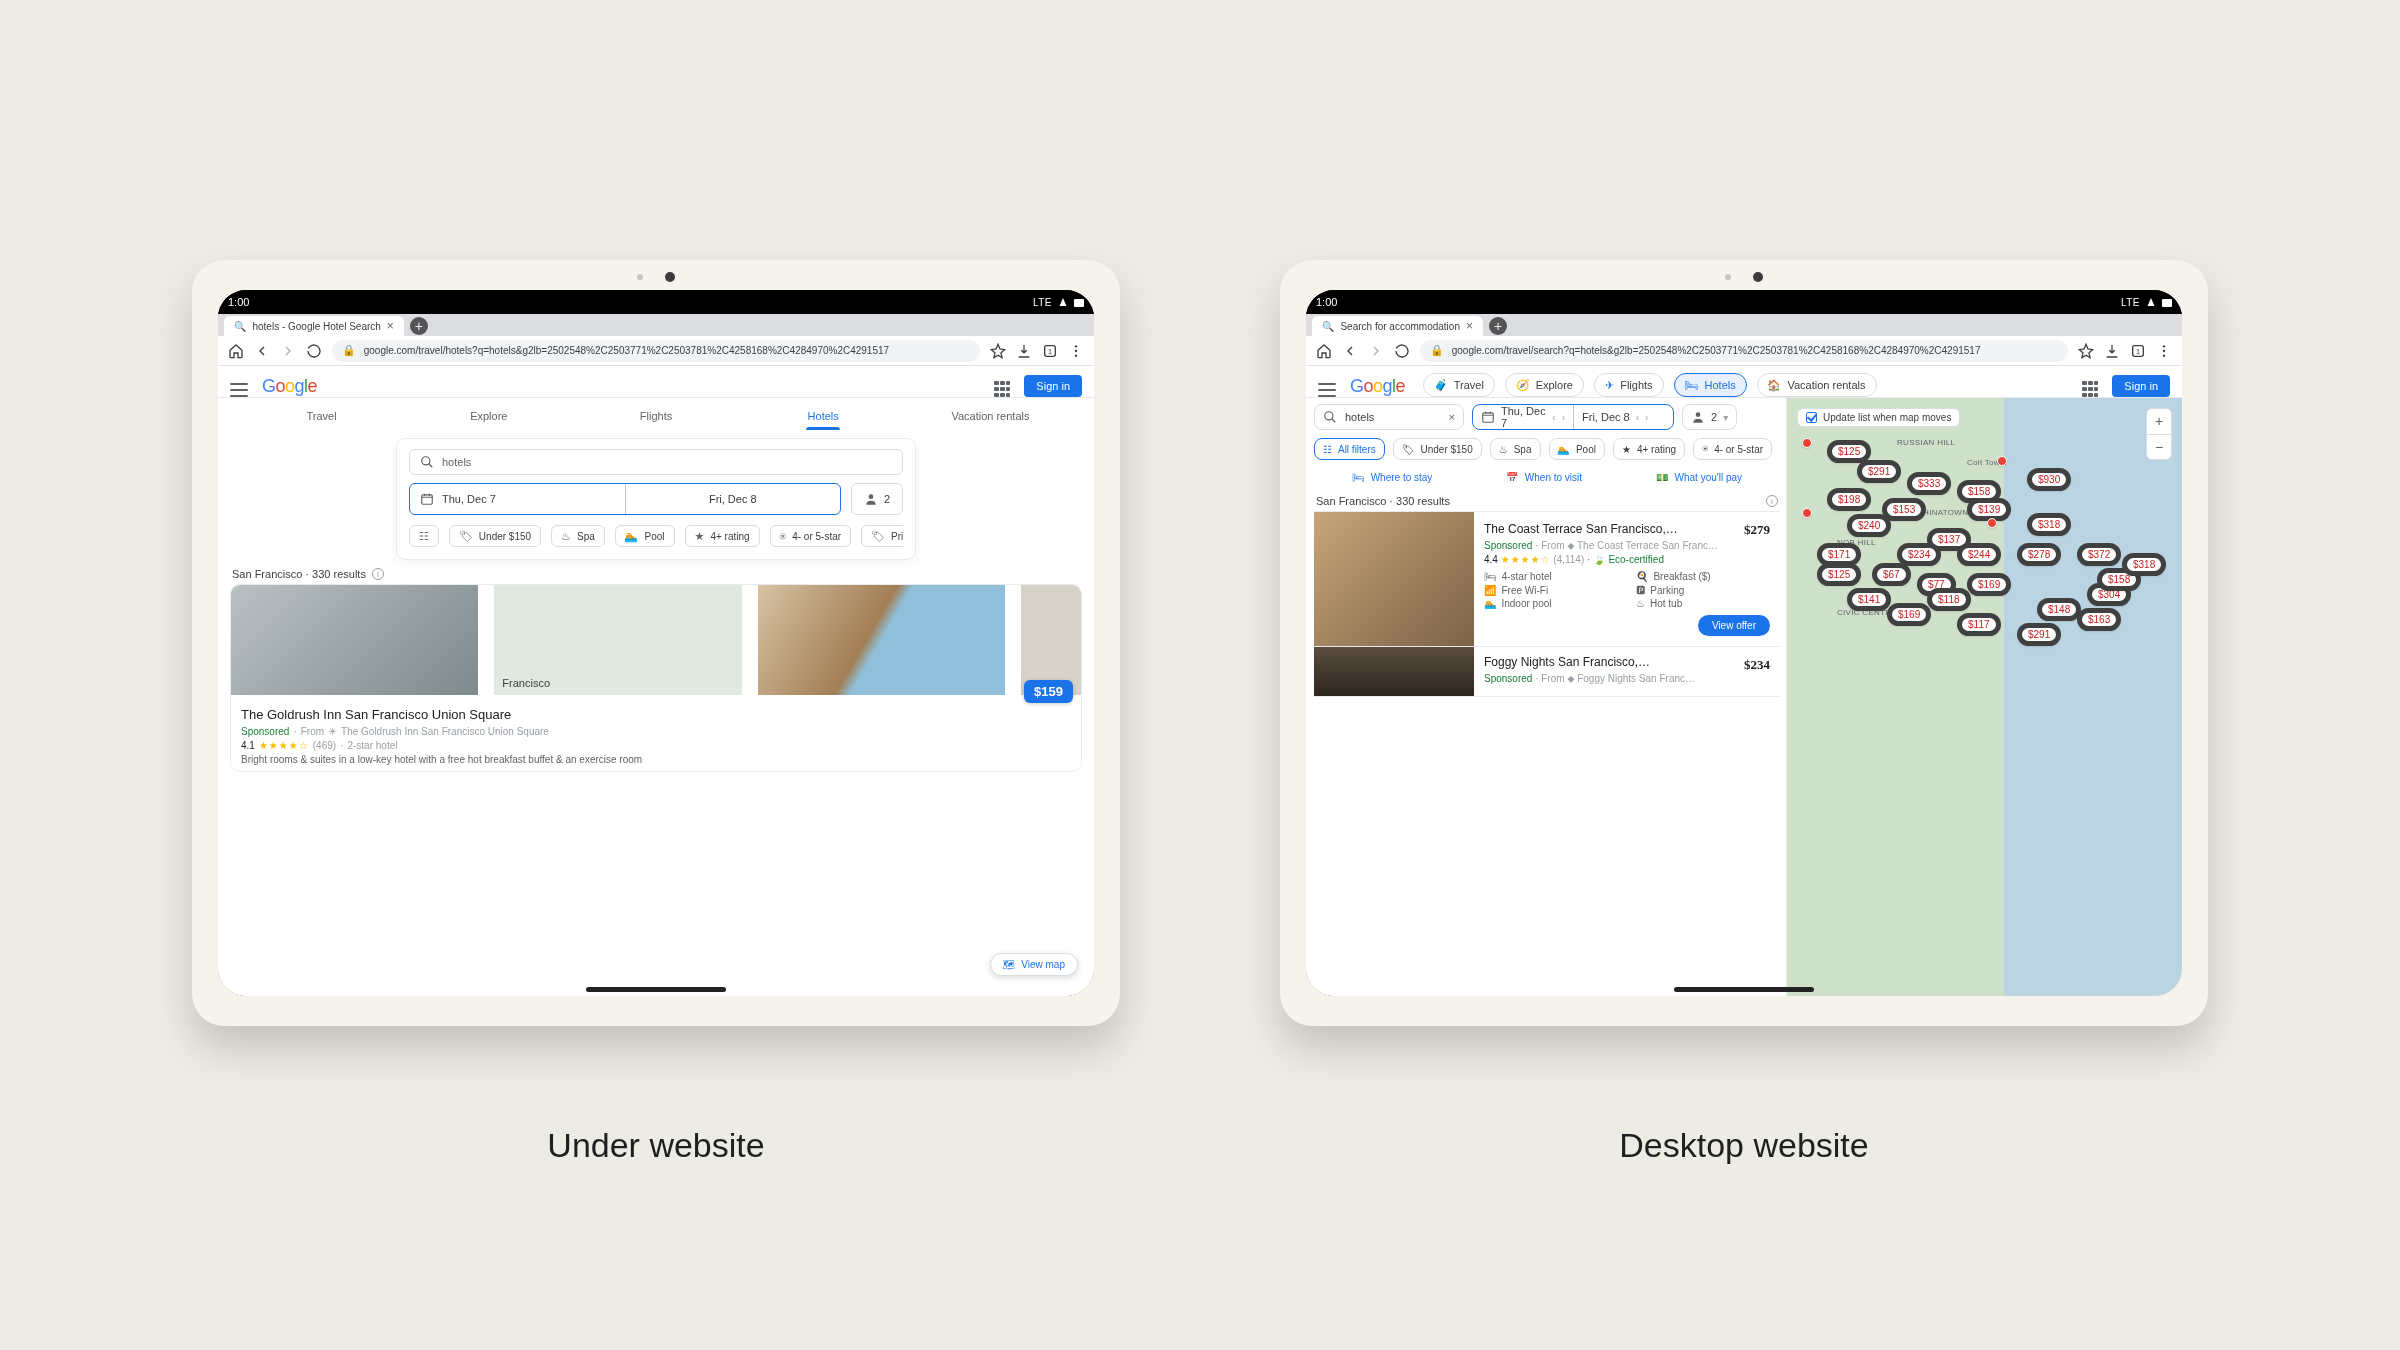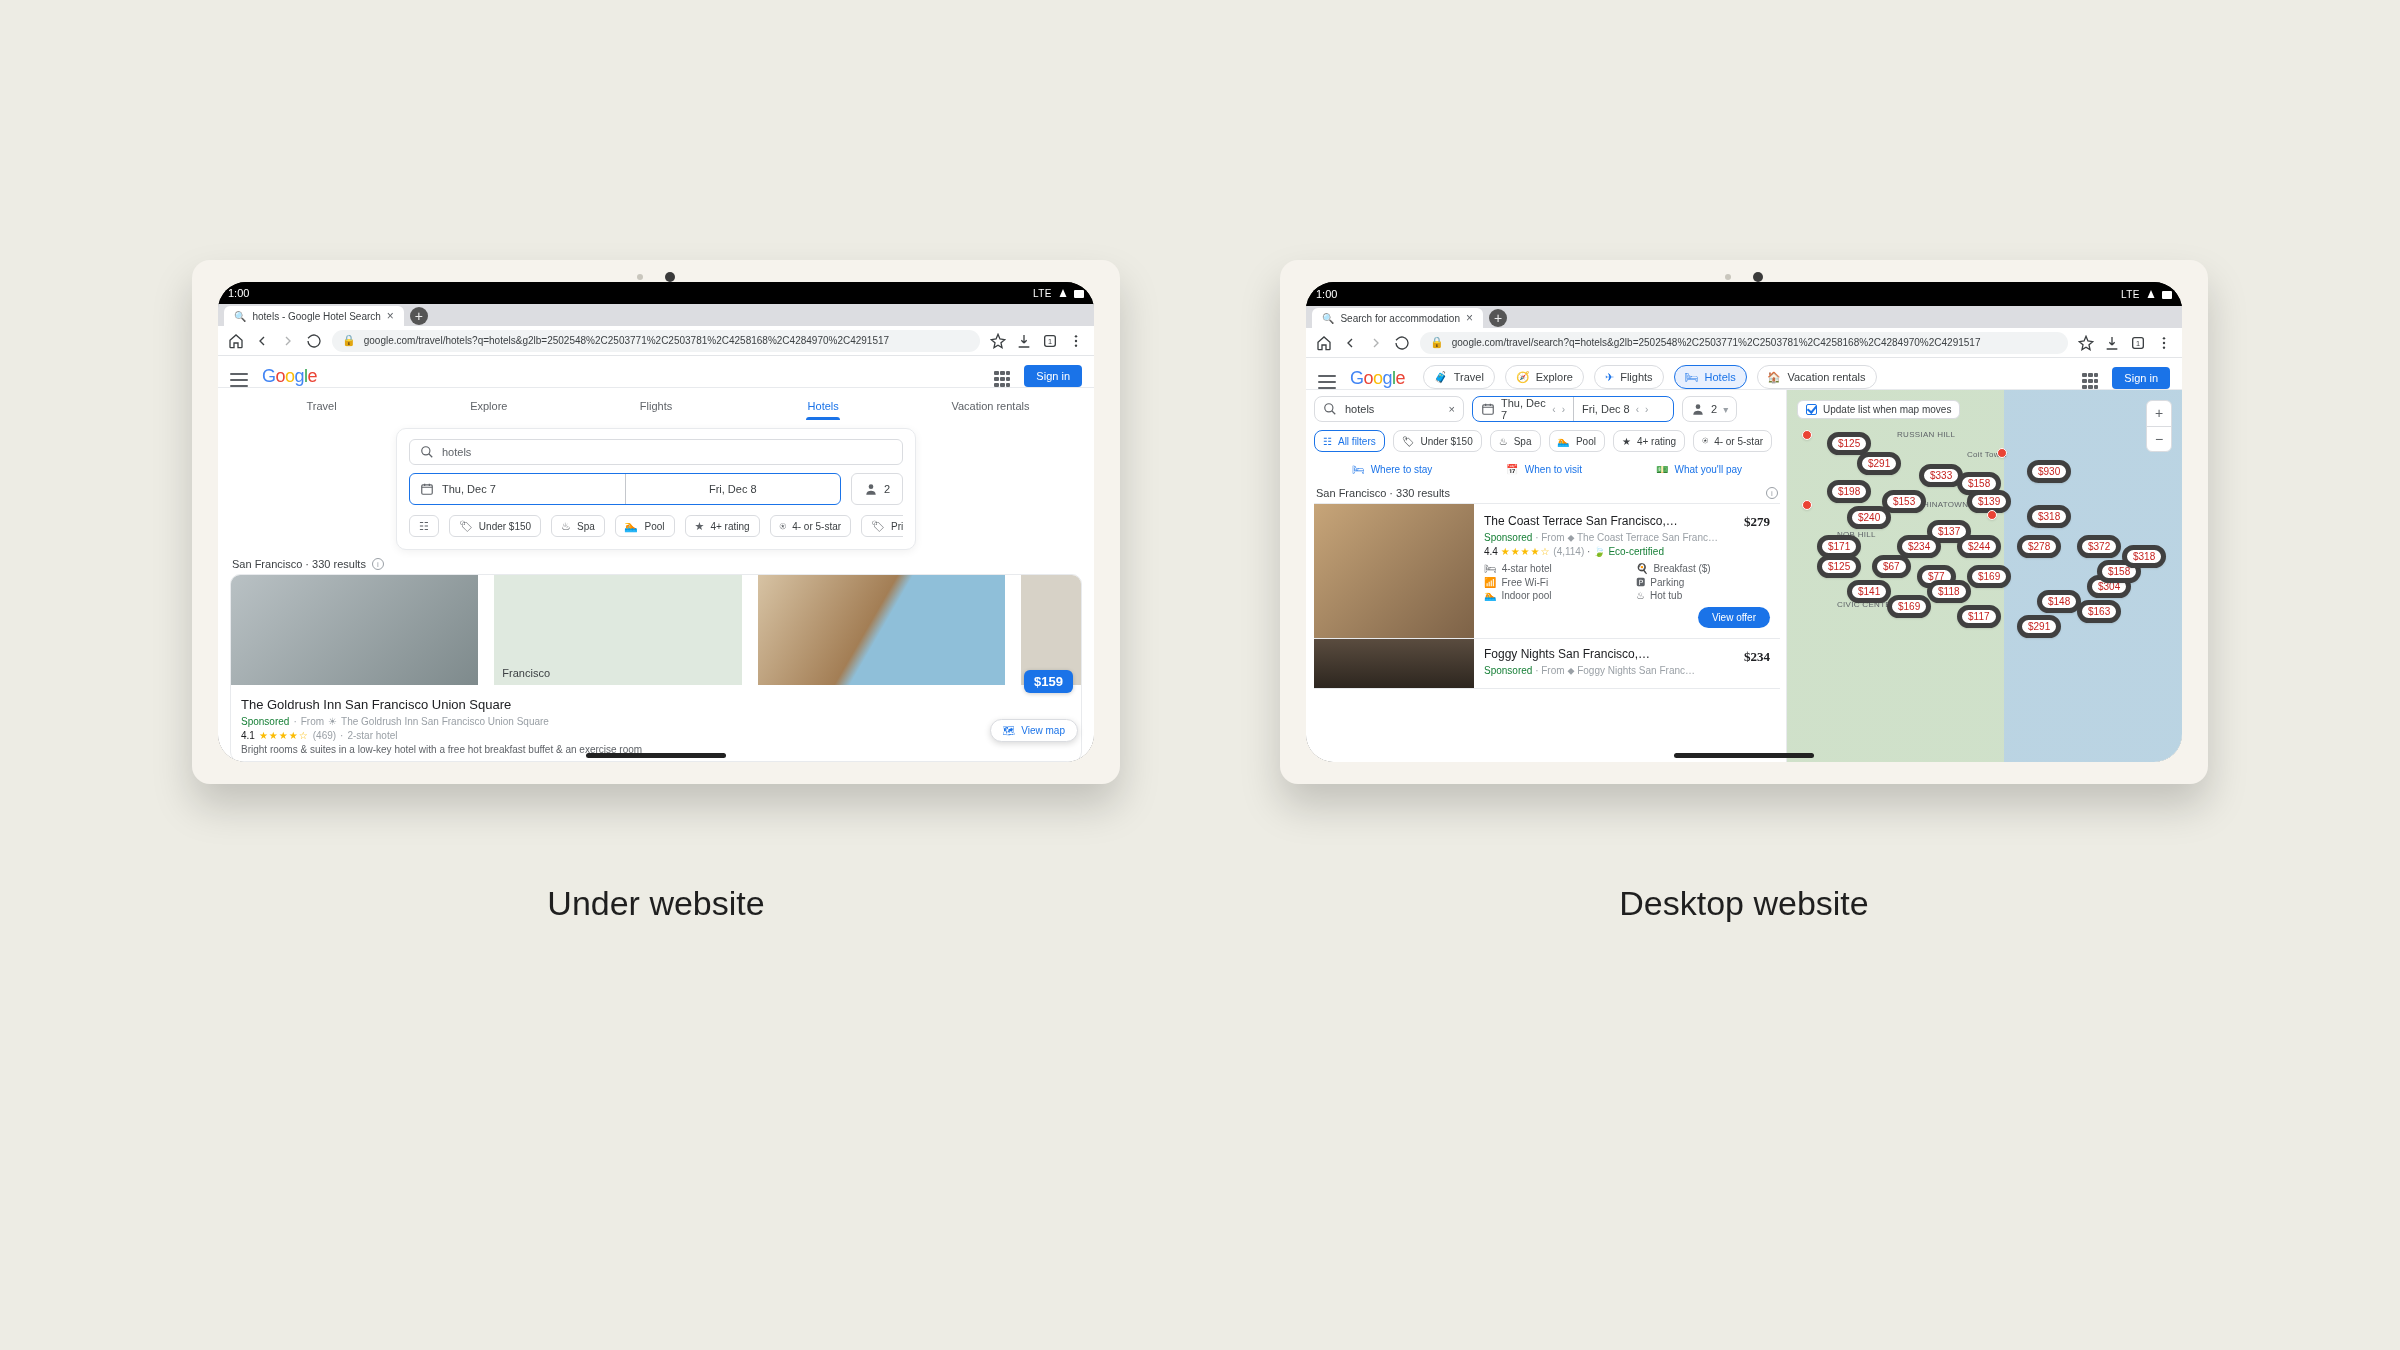--- a/index.html
+++ b/index.html
@@ -20,10 +20,10 @@
   }
   .tablet-wrap { display: flex; flex-direction: column; align-items: center; }
   .tablet {
-    width: 928px; height: 524px;
+    width: 928px; height: 766px;
     background: #f6f3ed;
-    border-radius: 18px;
-    padding: 22px 26px;
+    border-radius: 32px;
+    padding: 30px 26px;
     box-shadow: 0 22px 40px rgba(0,0,0,.18);
     position: relative;
   }

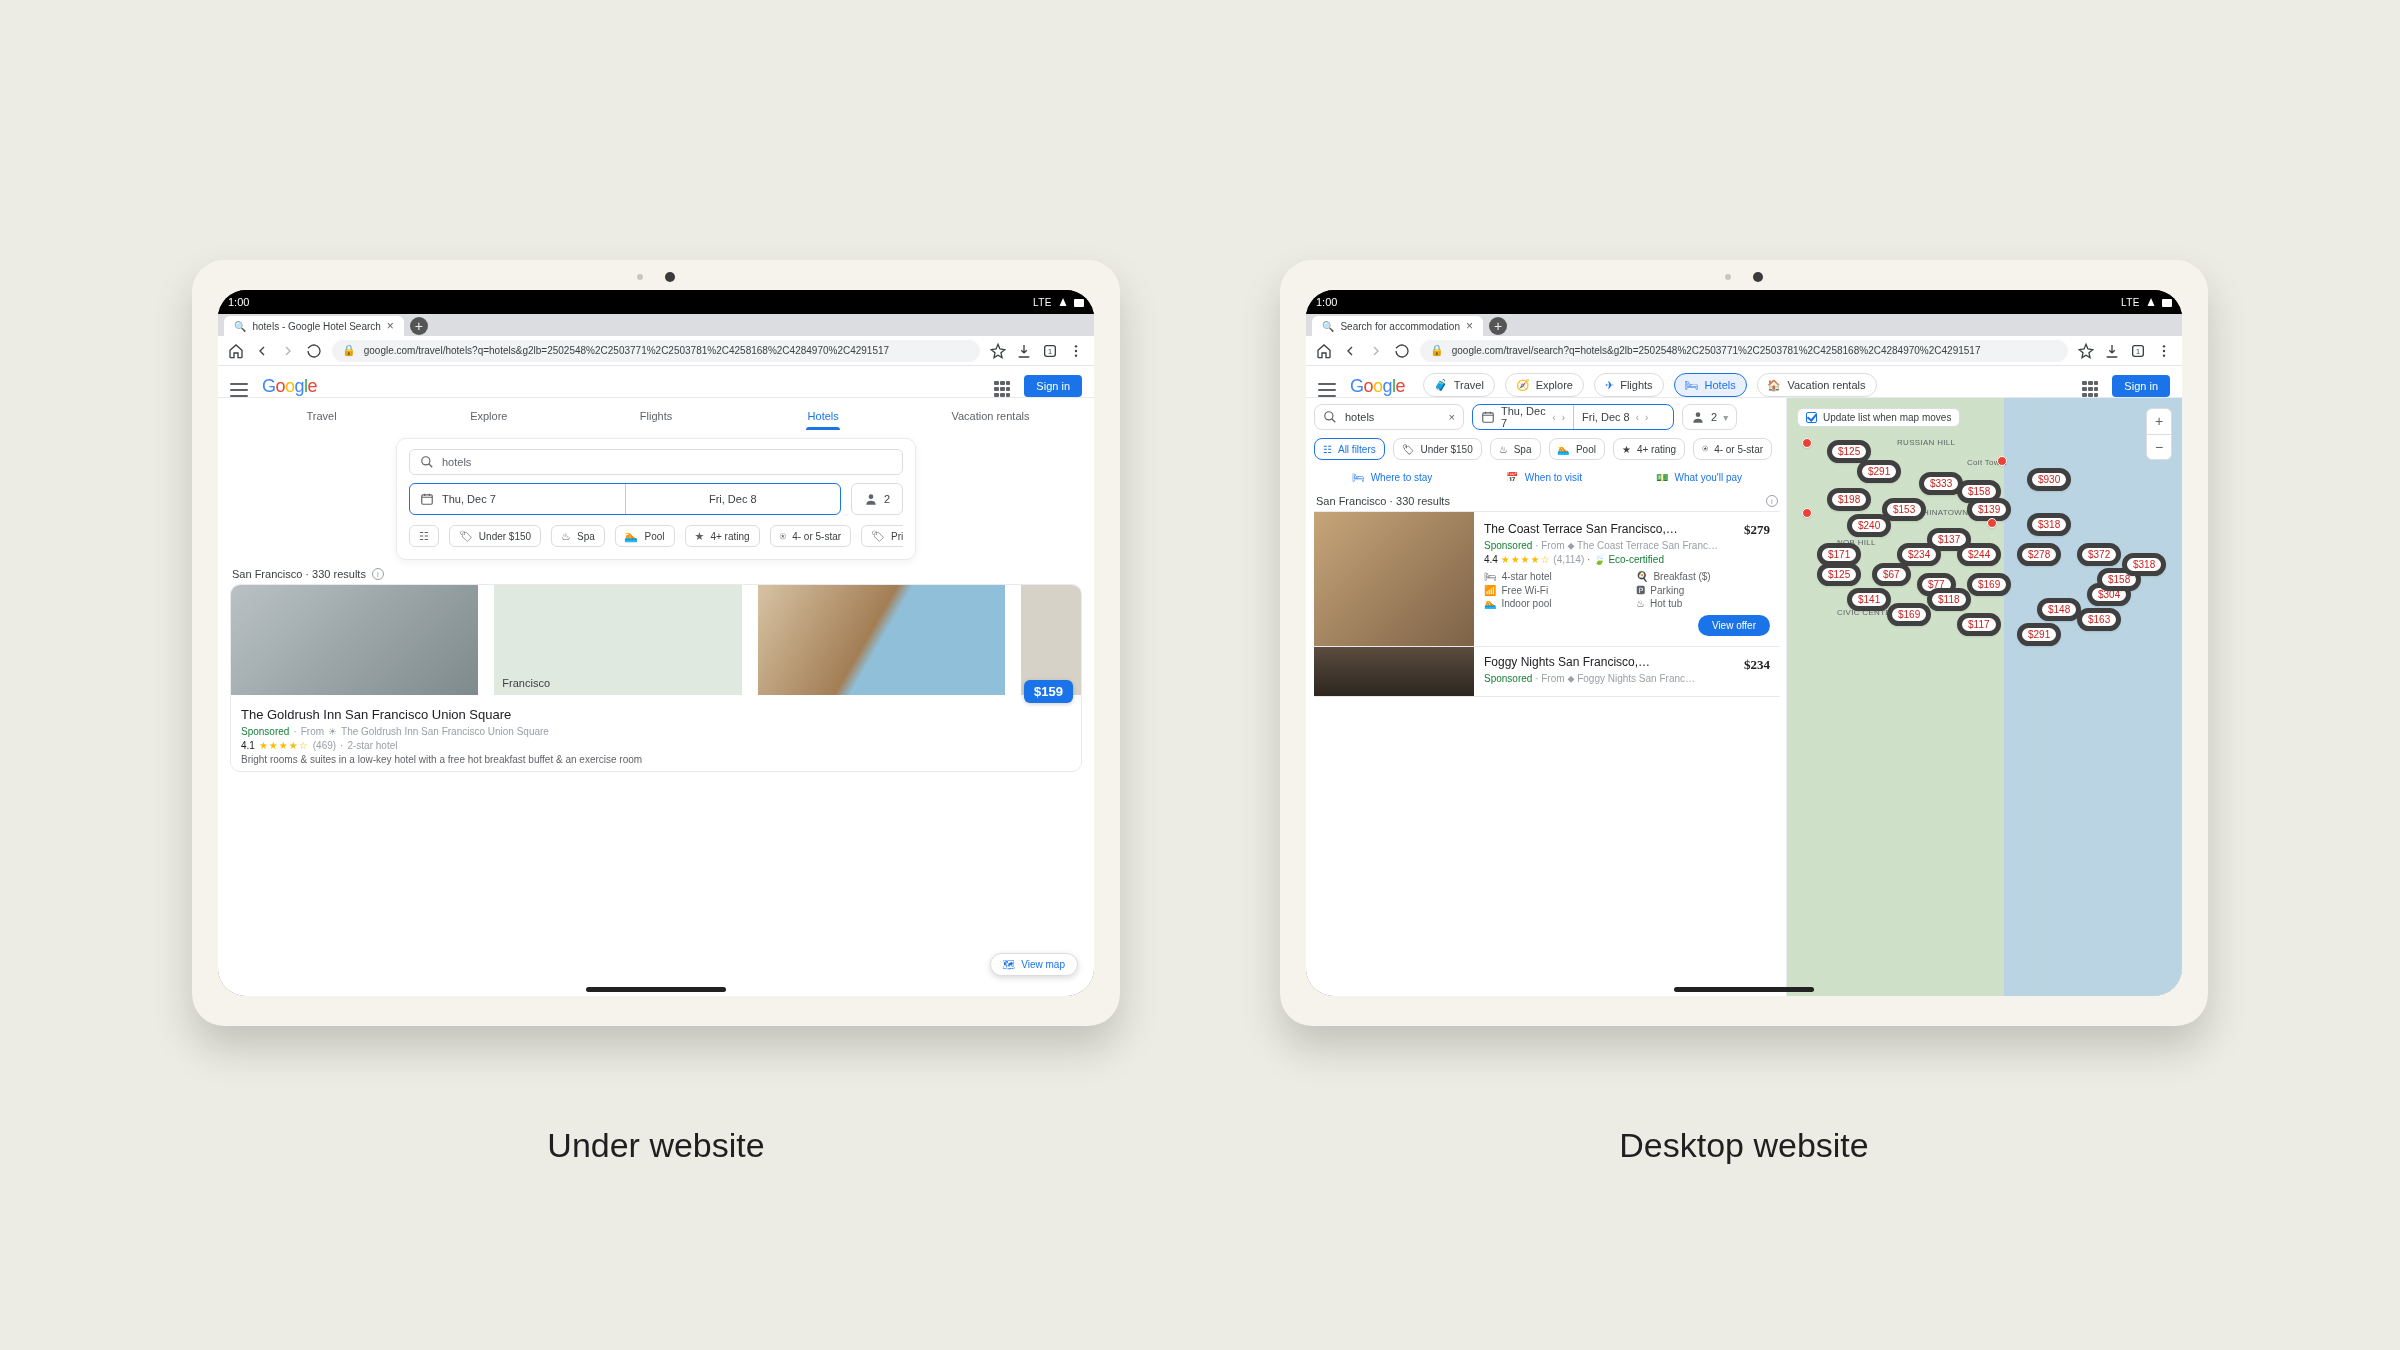--- a/index.html
+++ b/index.html
@@ -675,7 +675,7 @@
 
                 <div class="map-pin" style="top:42px;left:40px">$125</div>
                 <div class="map-pin" style="top:62px;left:70px">$291</div>
-                <div class="map-pin" style="top:74px;left:132px">$333</div>
+                <div class="map-pin" style="top:74px;left:120px">$333</div>
                 <div class="map-pin" style="top:82px;left:170px">$158</div>
                 <div class="map-pin" style="top:90px;left:40px">$198</div>
                 <div class="map-pin" style="top:100px;left:95px">$153</div>

